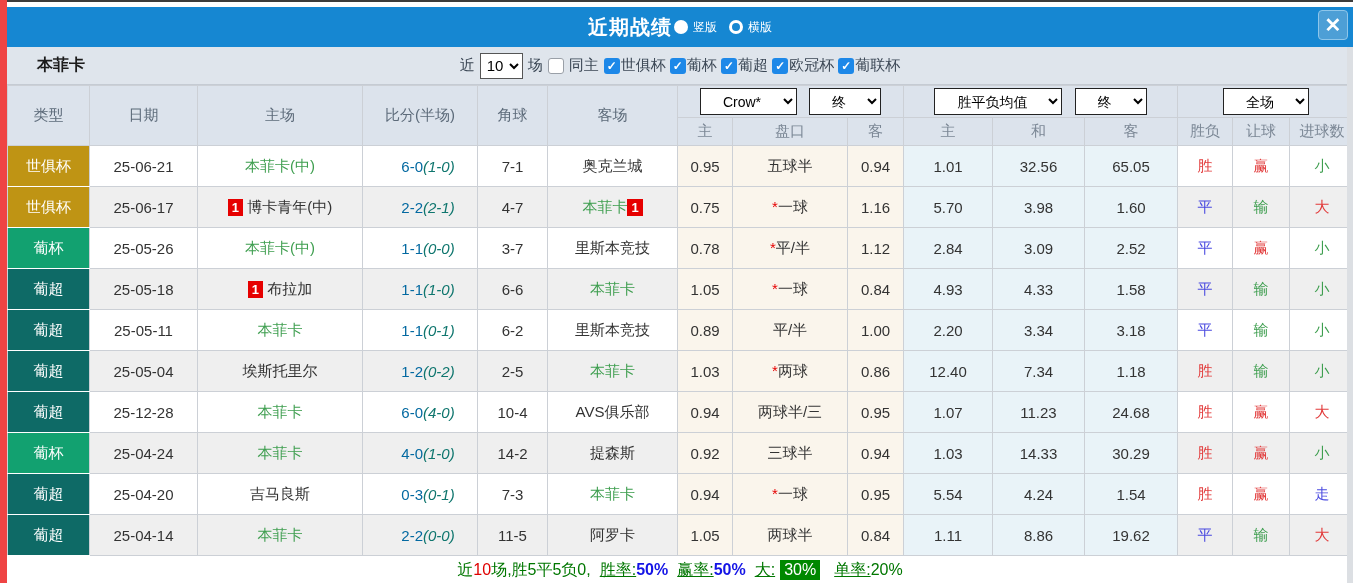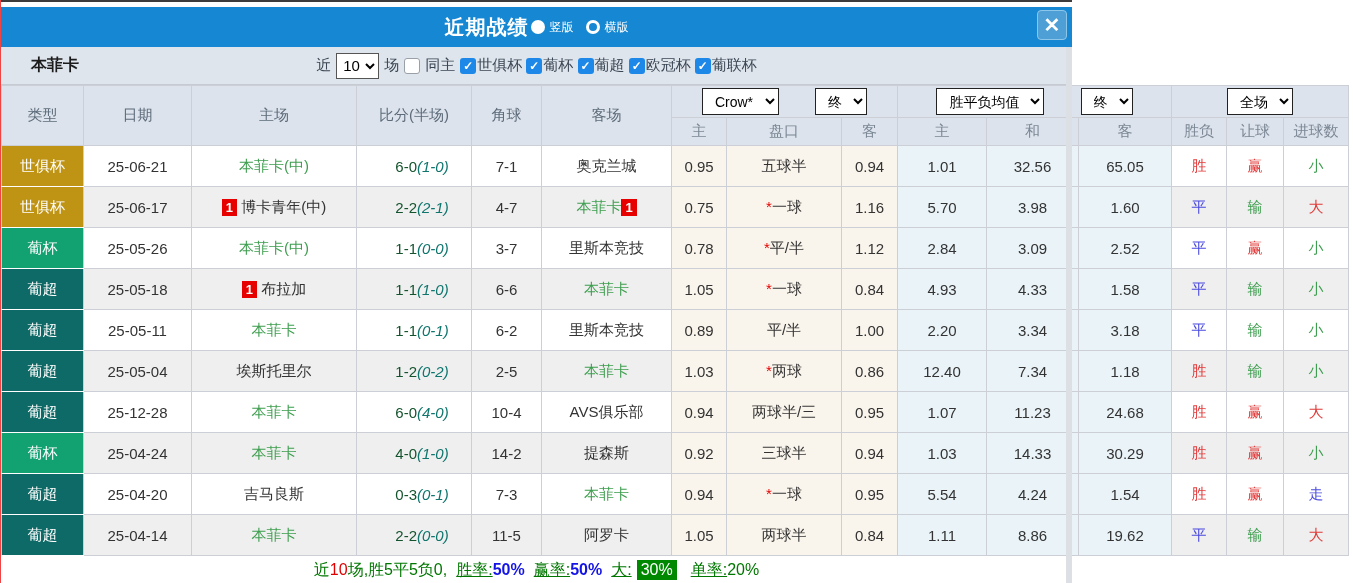--- a/index.html
+++ b/index.html
@@ -5,7 +5,7 @@
   * { box-sizing: border-box; margin: 0; padding: 0; }
   html,body { width:1353px; height:583px; overflow:hidden;
     font-family:"Liberation Sans",sans-serif; background:#fff; }
-  .app { position:relative; width:1072px; height:583px; border-left:1px solid #ef4444; }
+  .app { position:relative; width:1353px; height:583px; border-left:7px solid #ef4444; }
 
   .top-strip { height:7px; background:#fff; border-top:2px solid #3c3c3c; }
 

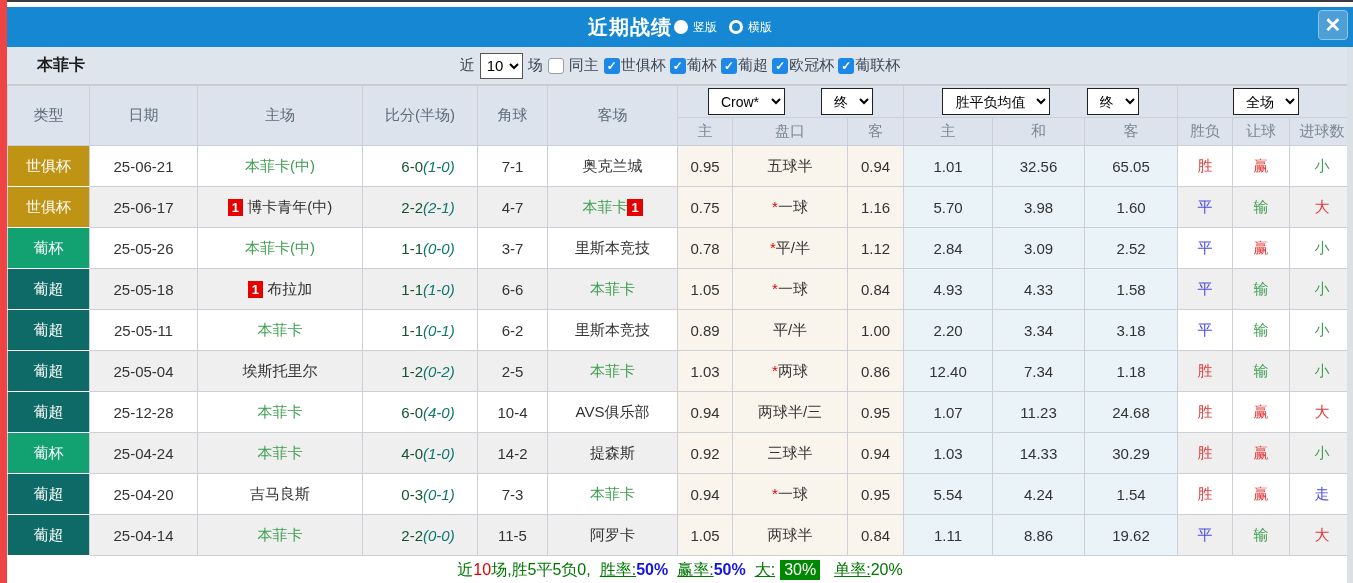--- a/index.html
+++ b/index.html
@@ -39,7 +39,7 @@
   thead th { background:#dce3ec; color:#5d6b7a; font-weight:normal; font-size:15px; }
   thead tr.h-top th { height:32px; }
   thead tr.h-sub th { height:28px; color:#7b8795; }
-  thead select { height:27px; font-size:14px; border:1px solid #222; background:#fff; margin:0 16px; padding:0 8px; }
+  thead select { height:27px; font-size:14px; border:1px solid #222; background:#fff; margin:0 4px; padding:0 18px; }
   tbody td { height:41px; font-size:15px; color:#333; }
   tbody tr:nth-child(even) { background:#efefef; }
   .bg-cream { background:#faf5ec; }

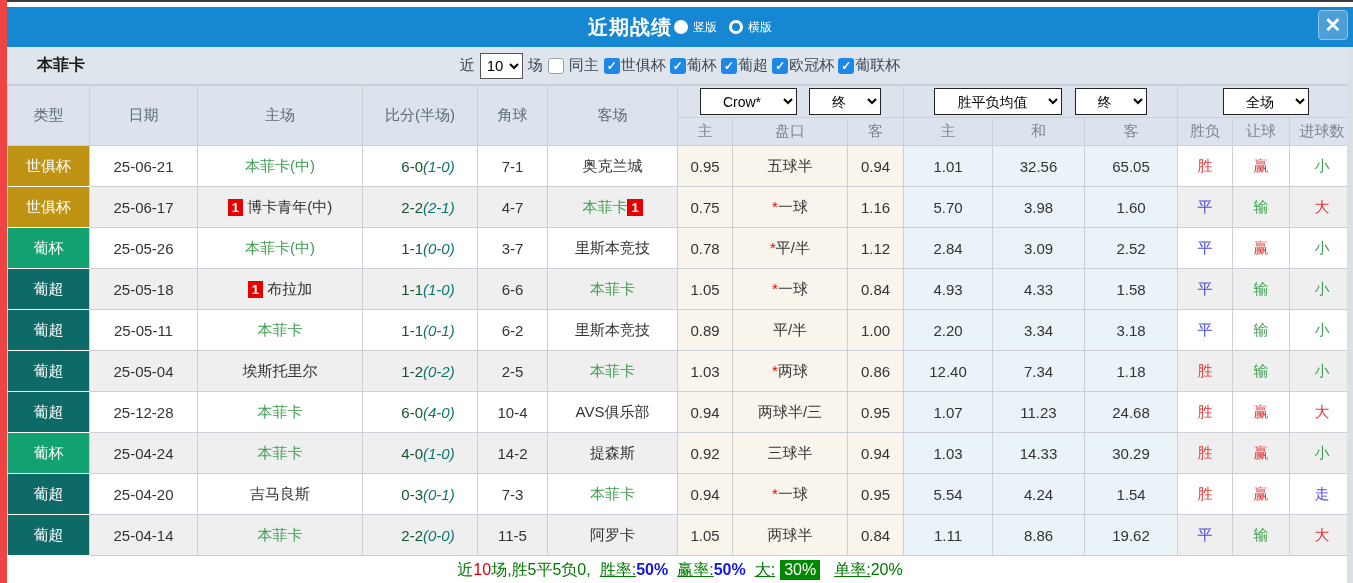--- a/index.html
+++ b/index.html
@@ -48,7 +48,7 @@
   .t-wc   { background:#bf9414; }
   .t-cup  { background:#12a170; }
   .t-liga { background:#0e6a66; }
-  .score-main { color:#14532d;margin-left:16px; }
+  .score-main { color:#0369a1;margin-left:16px; }
   .half { color:#0f766e;font-style:italic; }
   .self { color:#3e9e4f; }
   .badge { display:inline-block; background:#e60000; color:#fff; font-size:13px; font-weight:bold;

